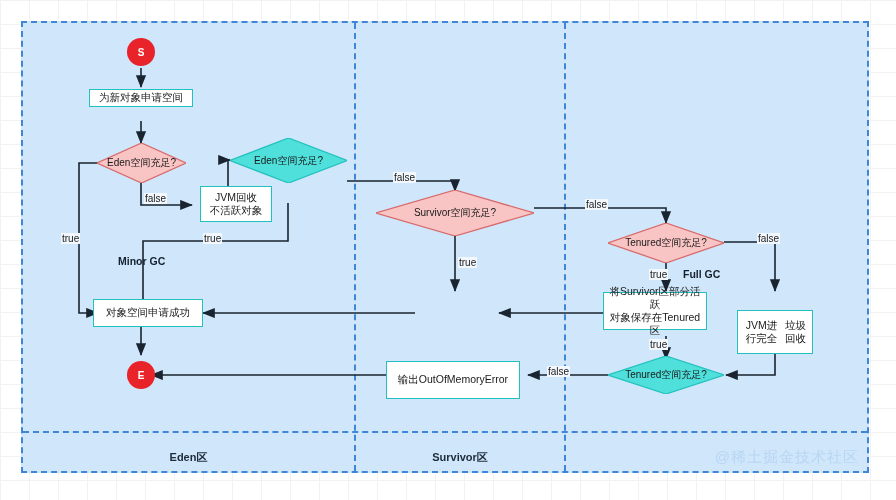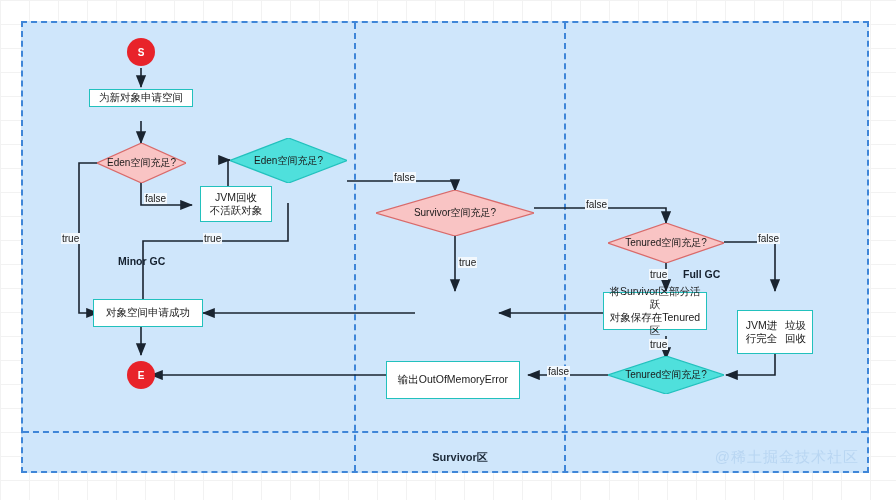--- a/index.html
+++ b/index.html
@@ -121,6 +121,7 @@
     <div class="divider" style="left:541px;"></div>
     <div class="hdivider" style="top:408px;"></div>
 
+    <div class="zone-label" style="left:0; width:331px; top:427px;">Eden区</div>
     <div class="zone-label" style="left:333px; width:208px; top:427px;">Survivor区</div>
 
     <svg class="edges" viewBox="0 0 848 452">

